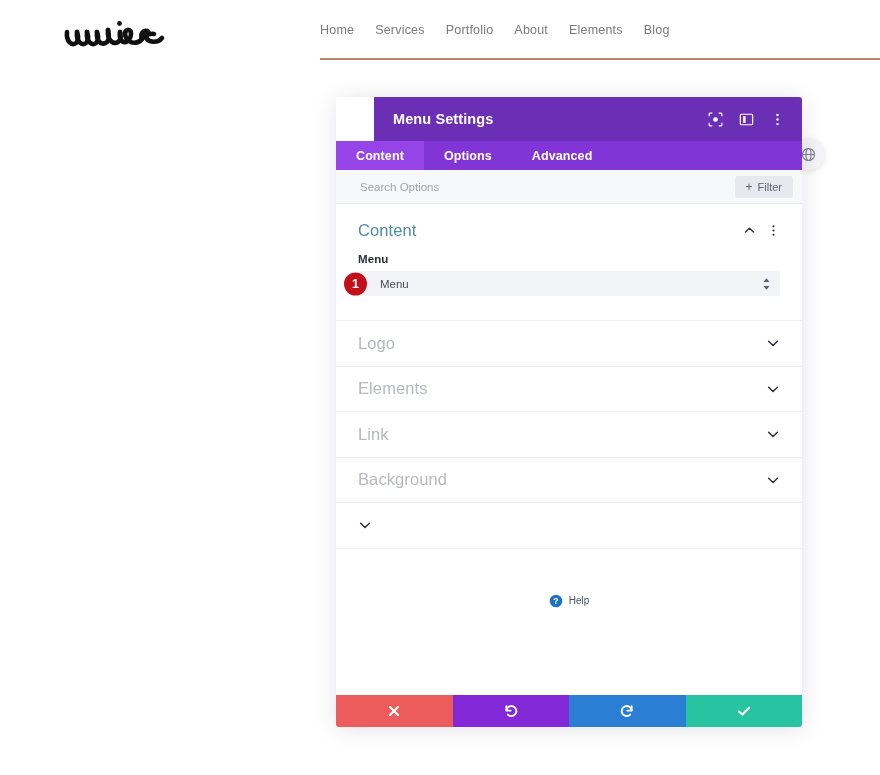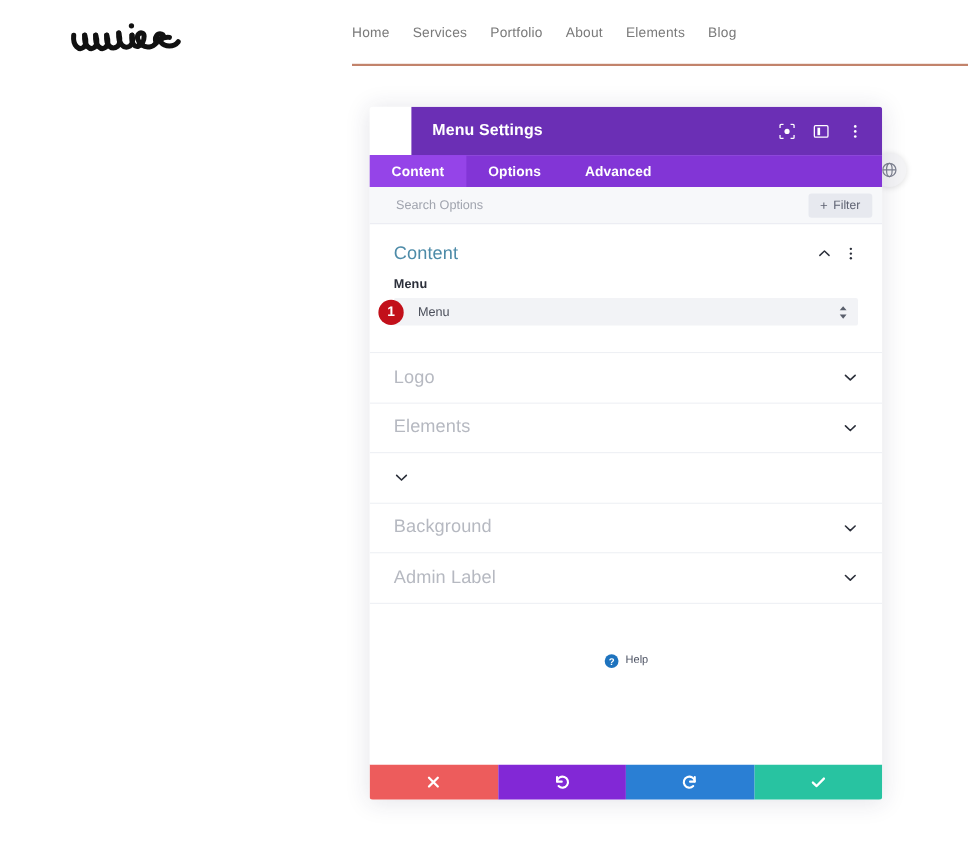--- a/index.html
+++ b/index.html
@@ -464,6 +464,7 @@
     </div>
 
     <div class="acc-row">
+      <div class="acc-title">Link</div>
       <span class="acc-chevron">
         <svg width="14" height="14" viewBox="0 0 14 14" fill="none" stroke="#2b2f3a" stroke-width="1.45" stroke-linecap="round" stroke-linejoin="round">
           <polyline points="2.6,5.2 7,9.4 11.4,5.2"></polyline>

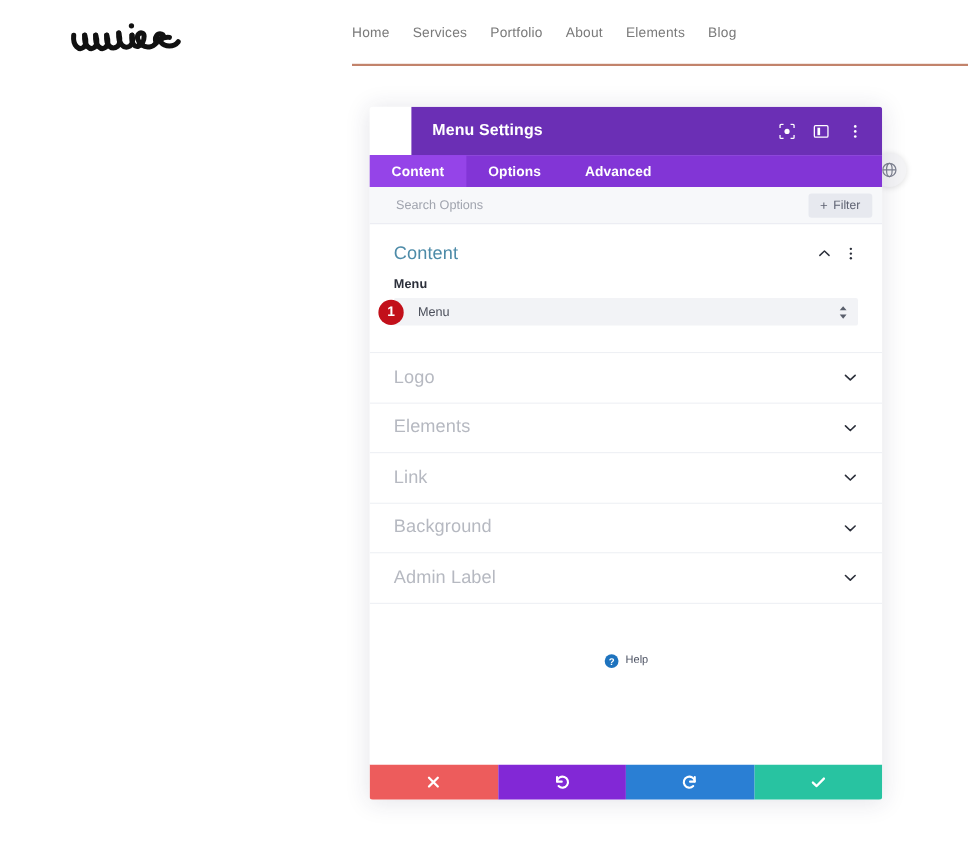--- a/index.html
+++ b/index.html
@@ -482,7 +482,6 @@
     </div>
 
     <div class="acc-row">
-      <div class="acc-title">Admin Label</div>
       <span class="acc-chevron">
         <svg width="14" height="14" viewBox="0 0 14 14" fill="none" stroke="#2b2f3a" stroke-width="1.45" stroke-linecap="round" stroke-linejoin="round">
           <polyline points="2.6,5.2 7,9.4 11.4,5.2"></polyline>

